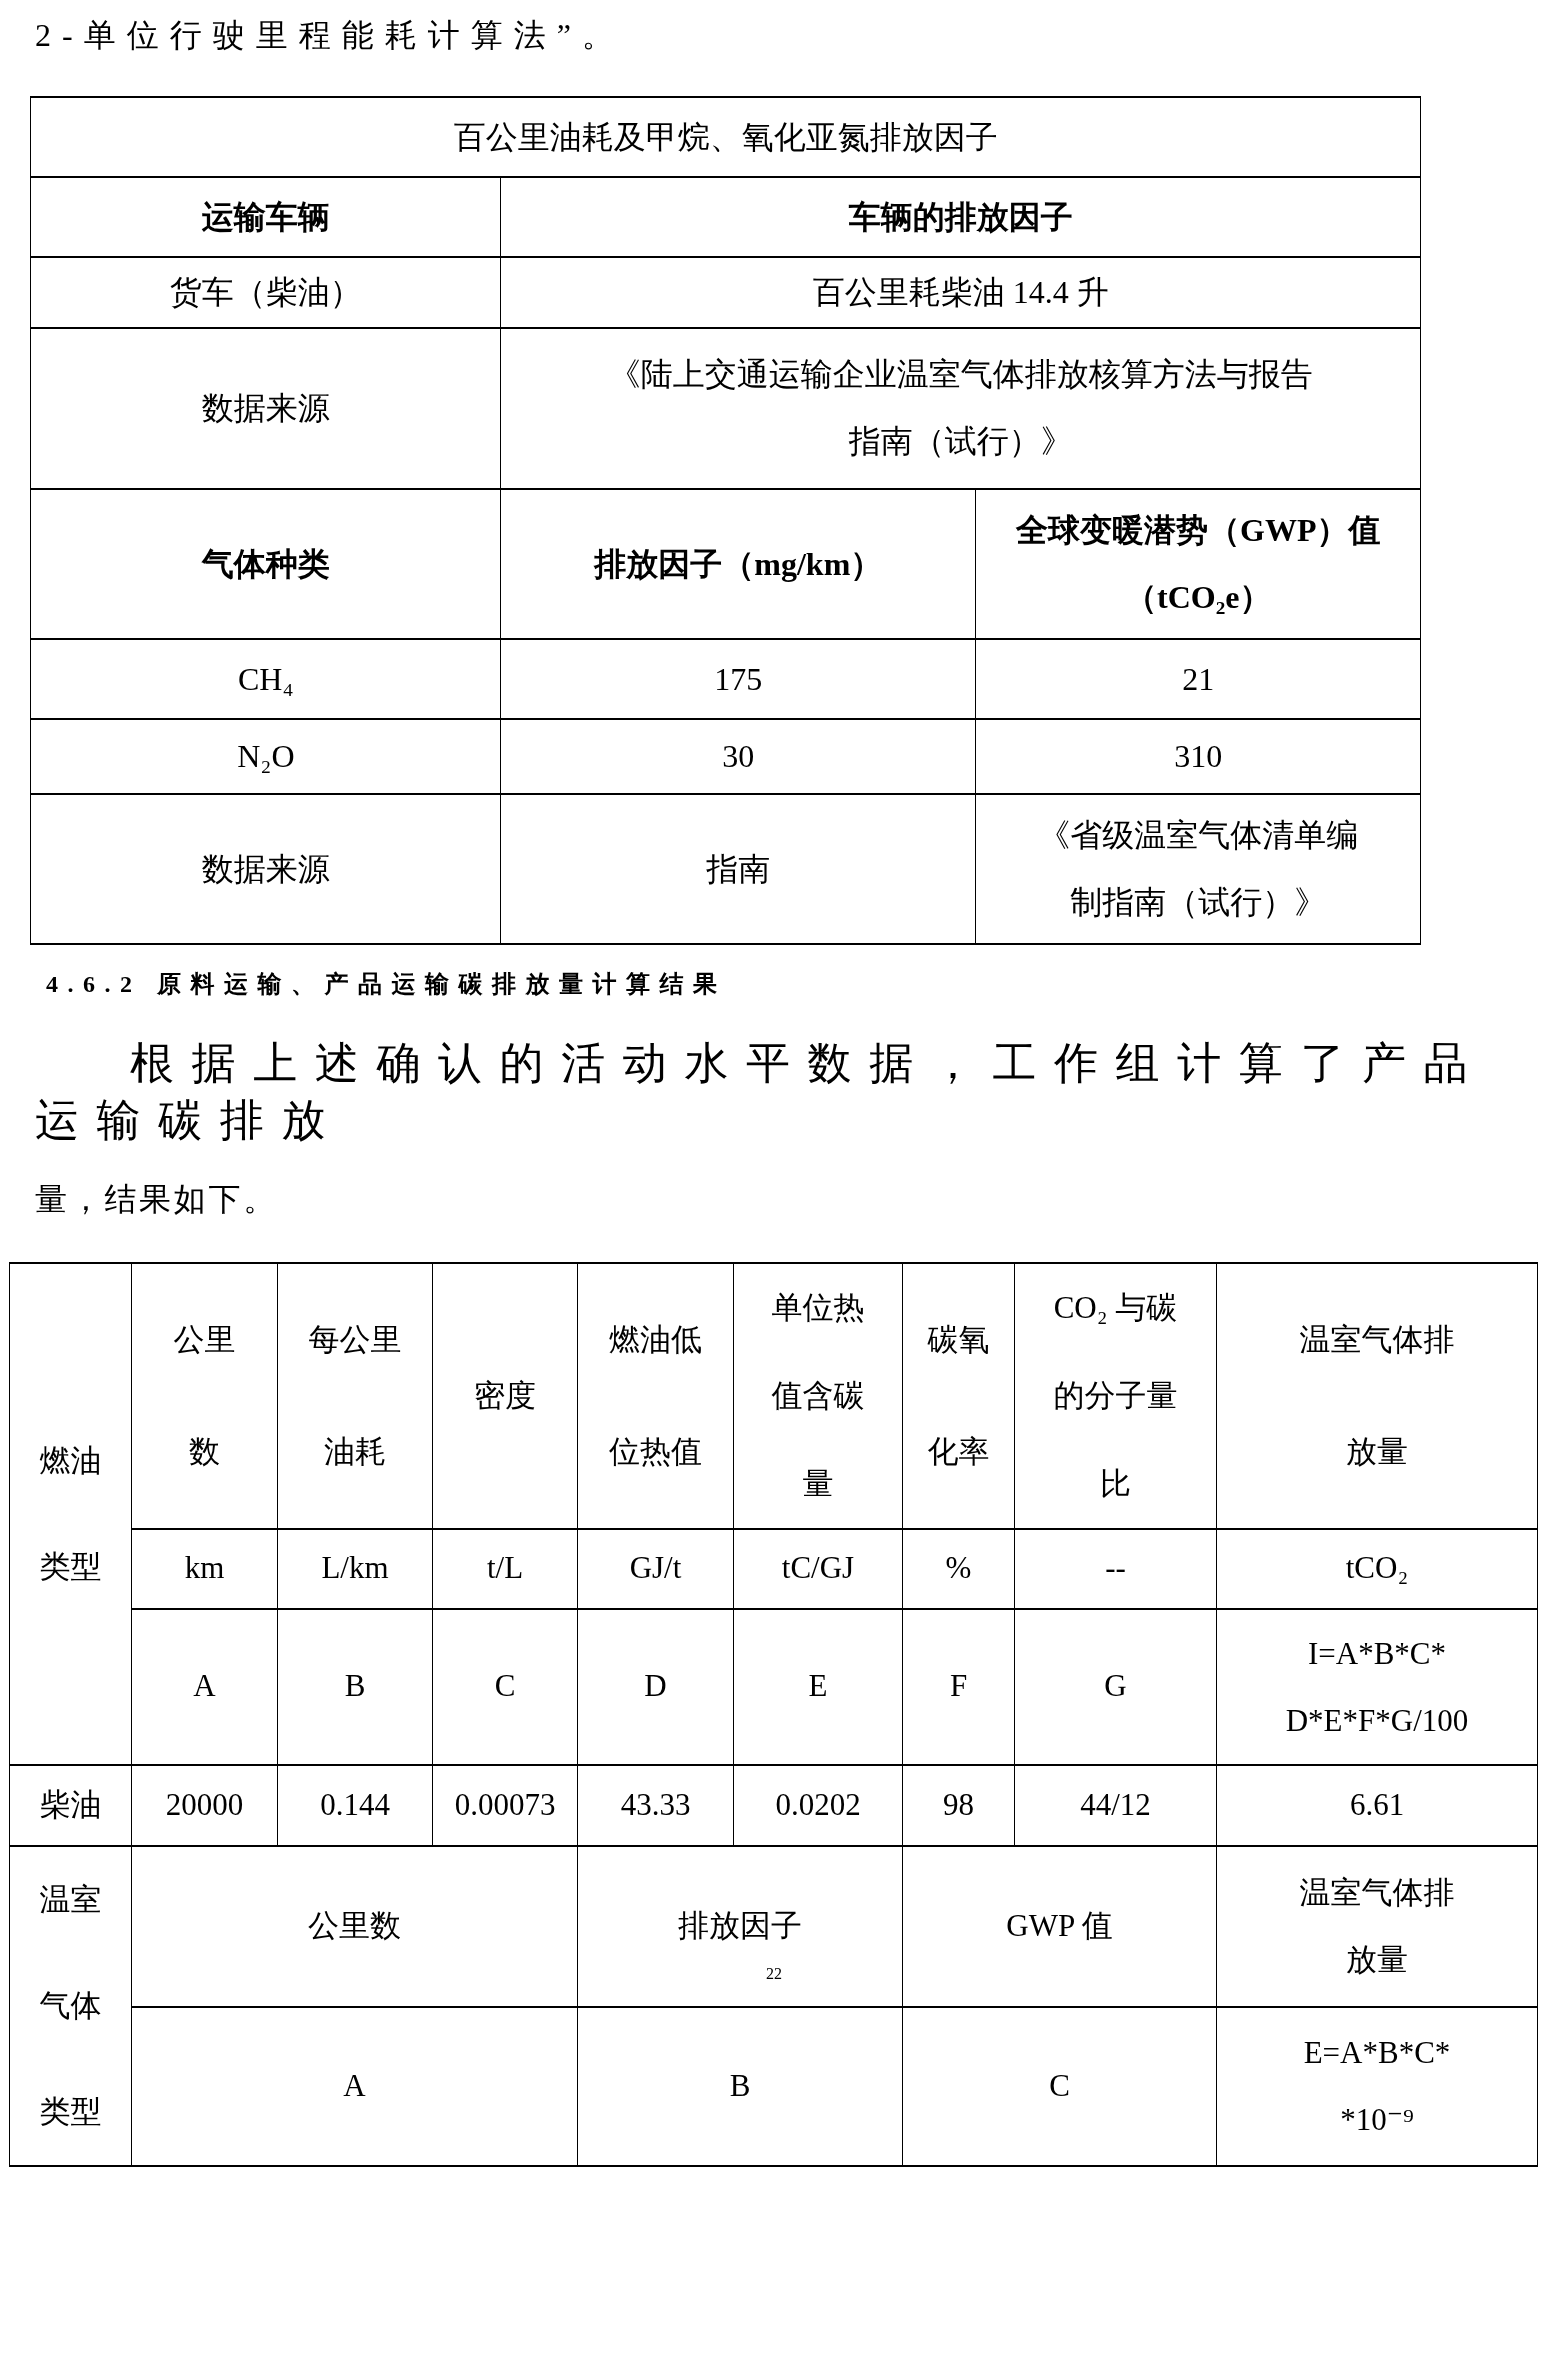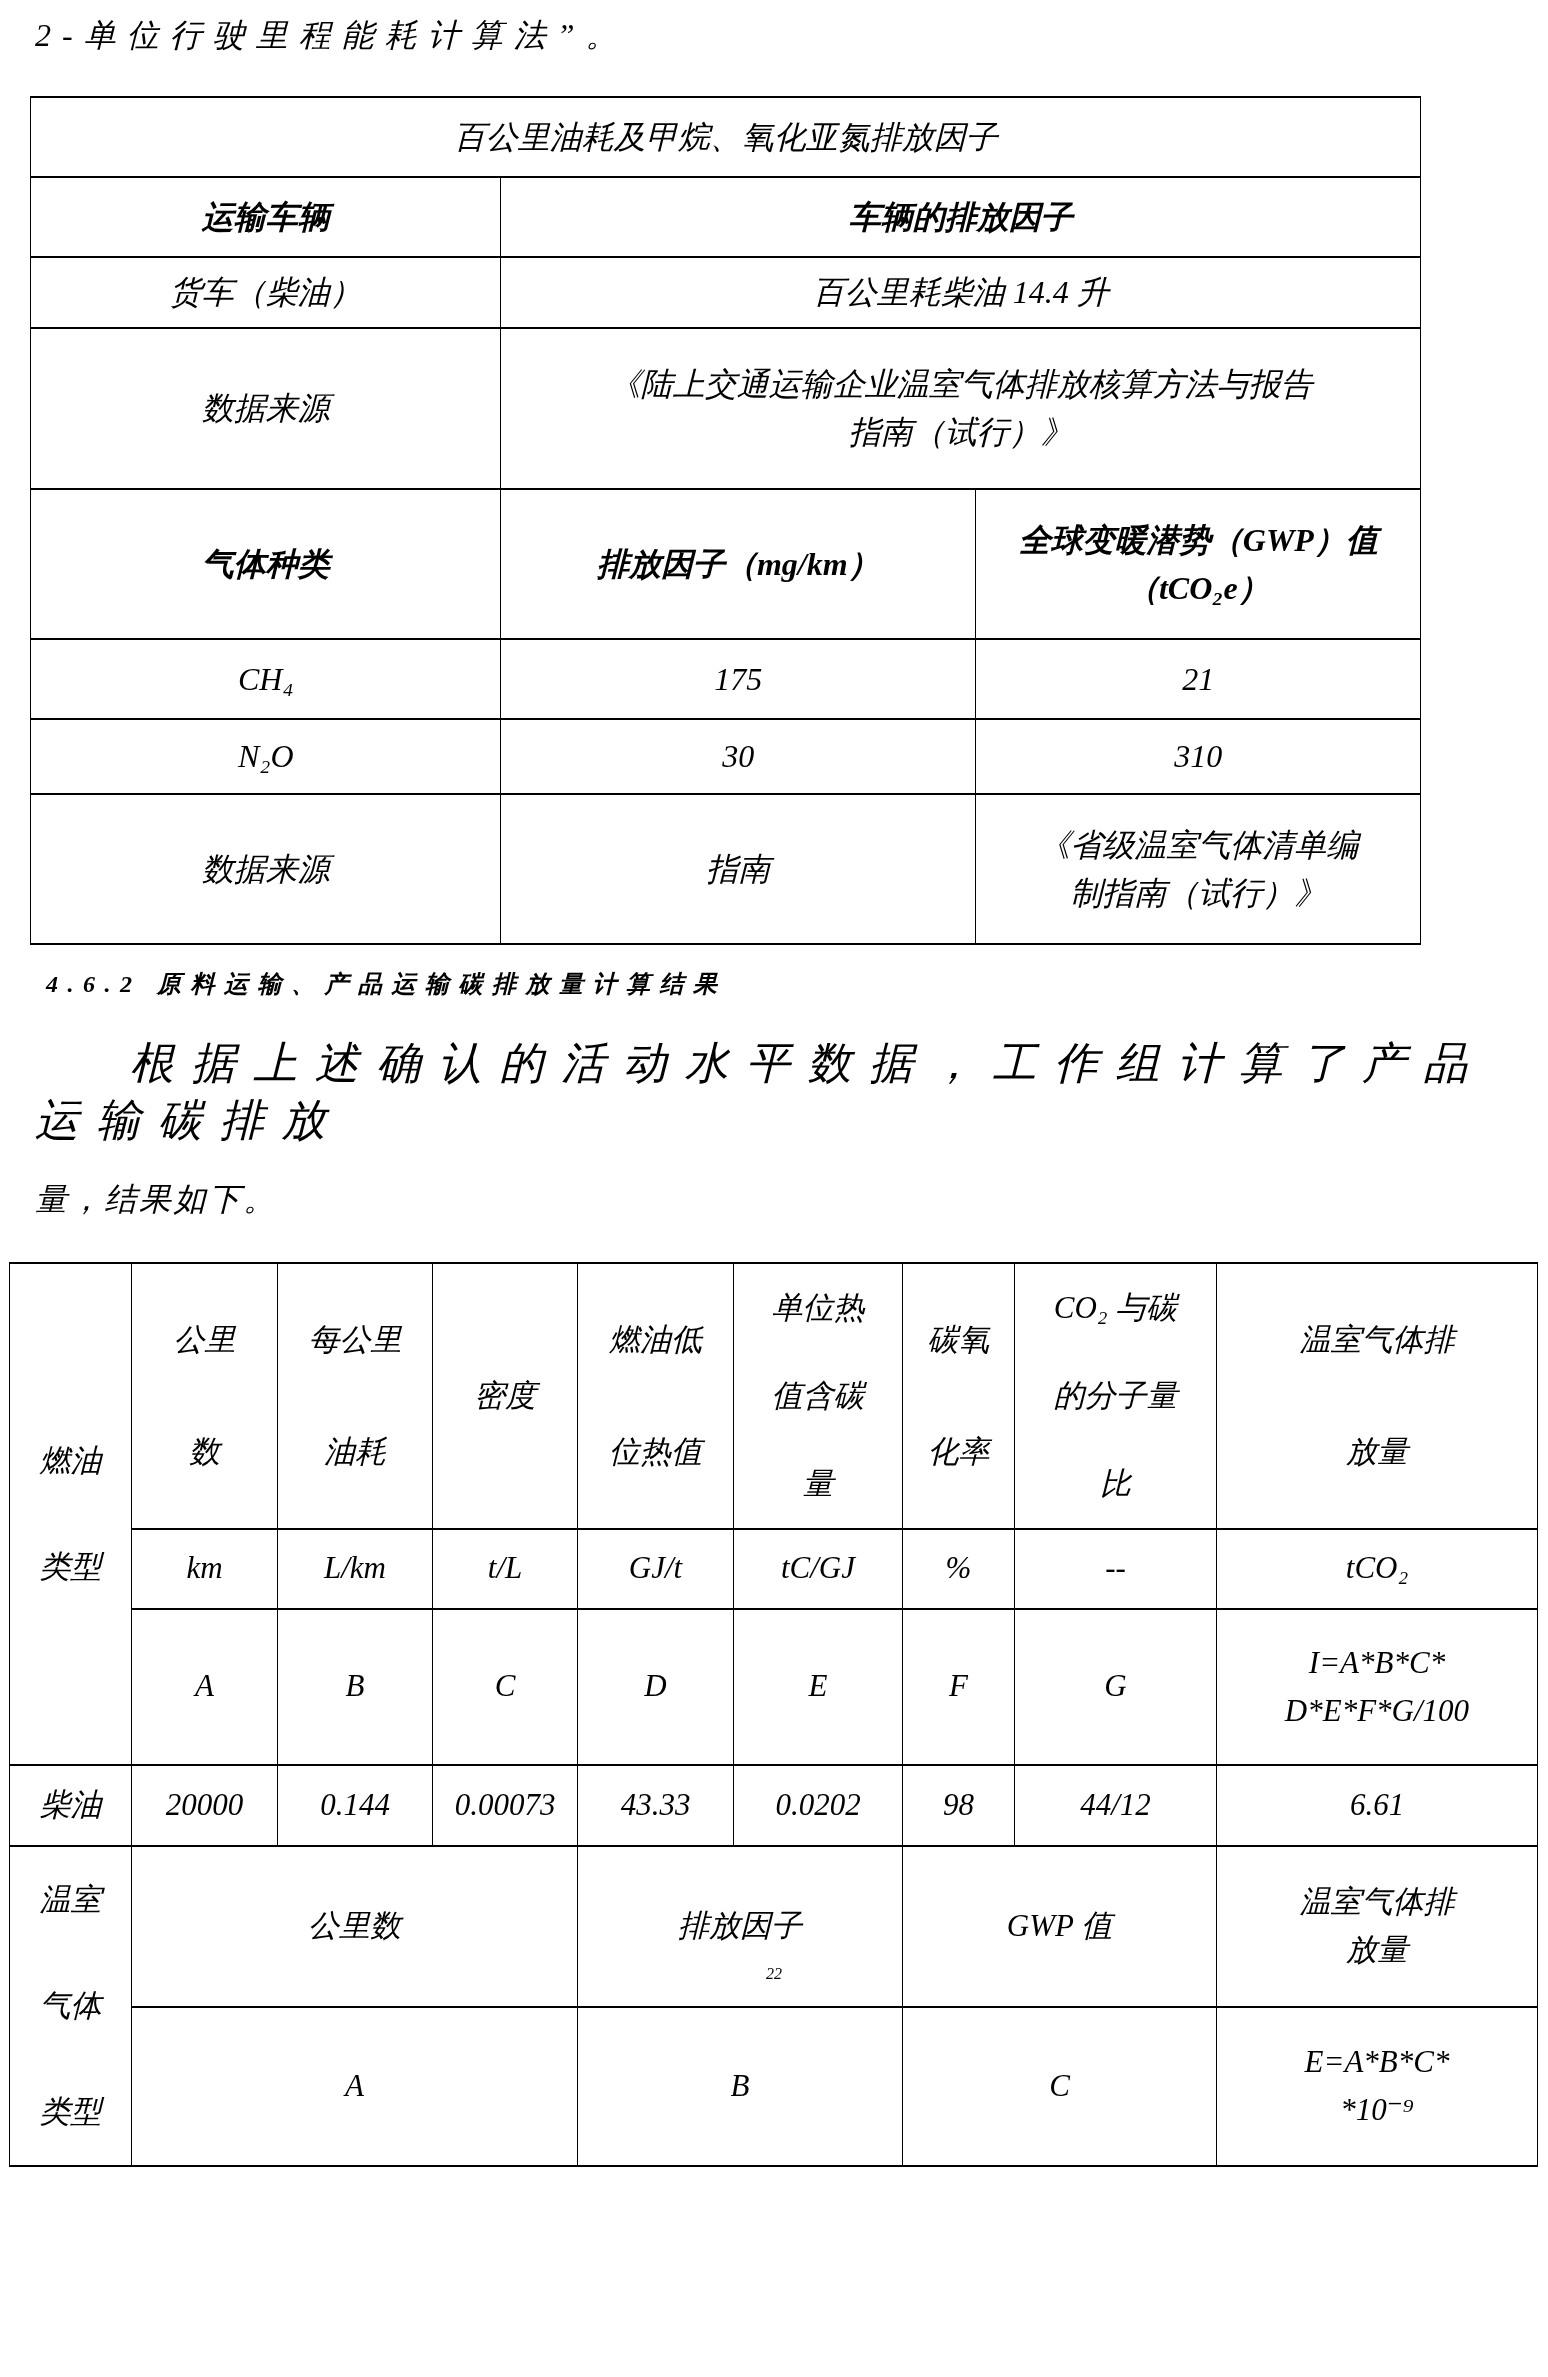--- a/index.html
+++ b/index.html
@@ -15,7 +15,6 @@
     width: 1548px; height: 2001px;
     padding: 15px 34px 0 35px;
     position: relative;
-    font-style: italic;
   }
   .top-line {
     font-size: 32px;

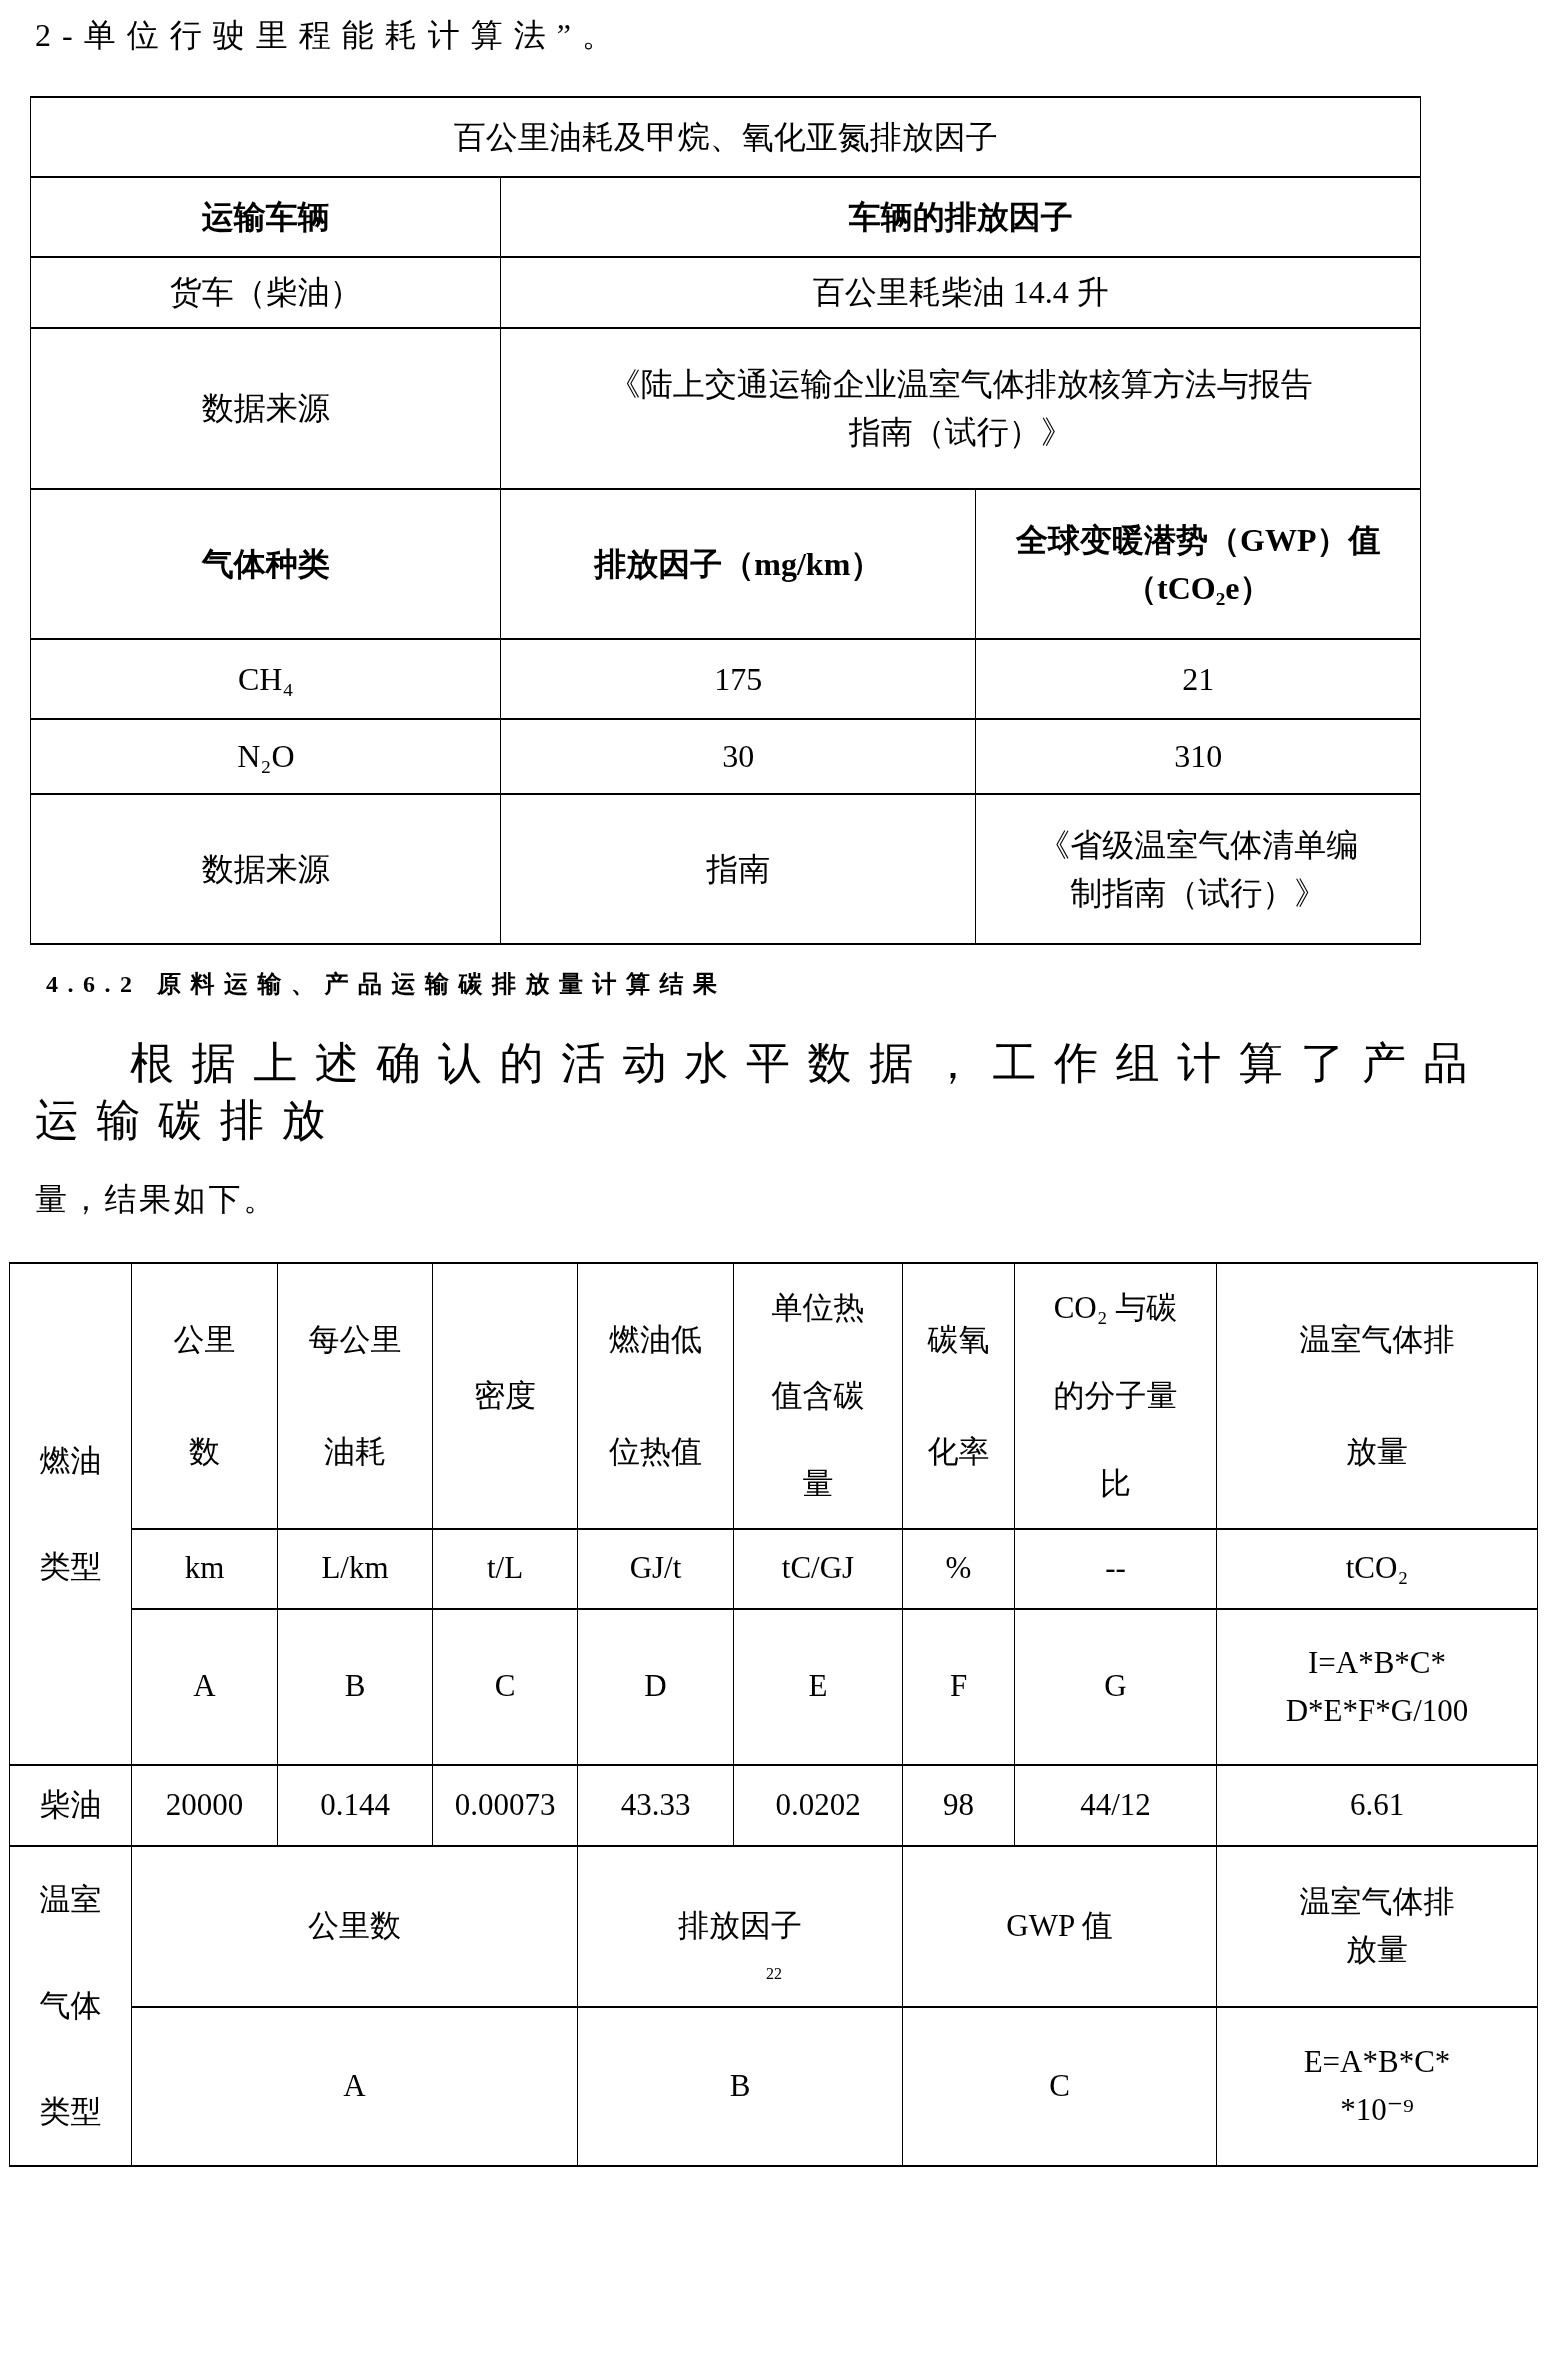--- a/index.html
+++ b/index.html
@@ -46,7 +46,7 @@
   .h222 { height: 150px; } .h110 { height: 75px; }
   .h357 { height: 242px; } .h230 { height: 156px; } .h120 { height: 81px; }
   .h235 { height: 159px; } .h231 { height: 157px; }
-  .ml  { line-height: 48px; }          
+  .ml  { line-height: 67px; }          
   .t2 .hdr td { line-height: 112px; }   
   .t2 td.lh130 { line-height: 88px; }  
   .t2 td.lh156 { line-height: 106px; }  

